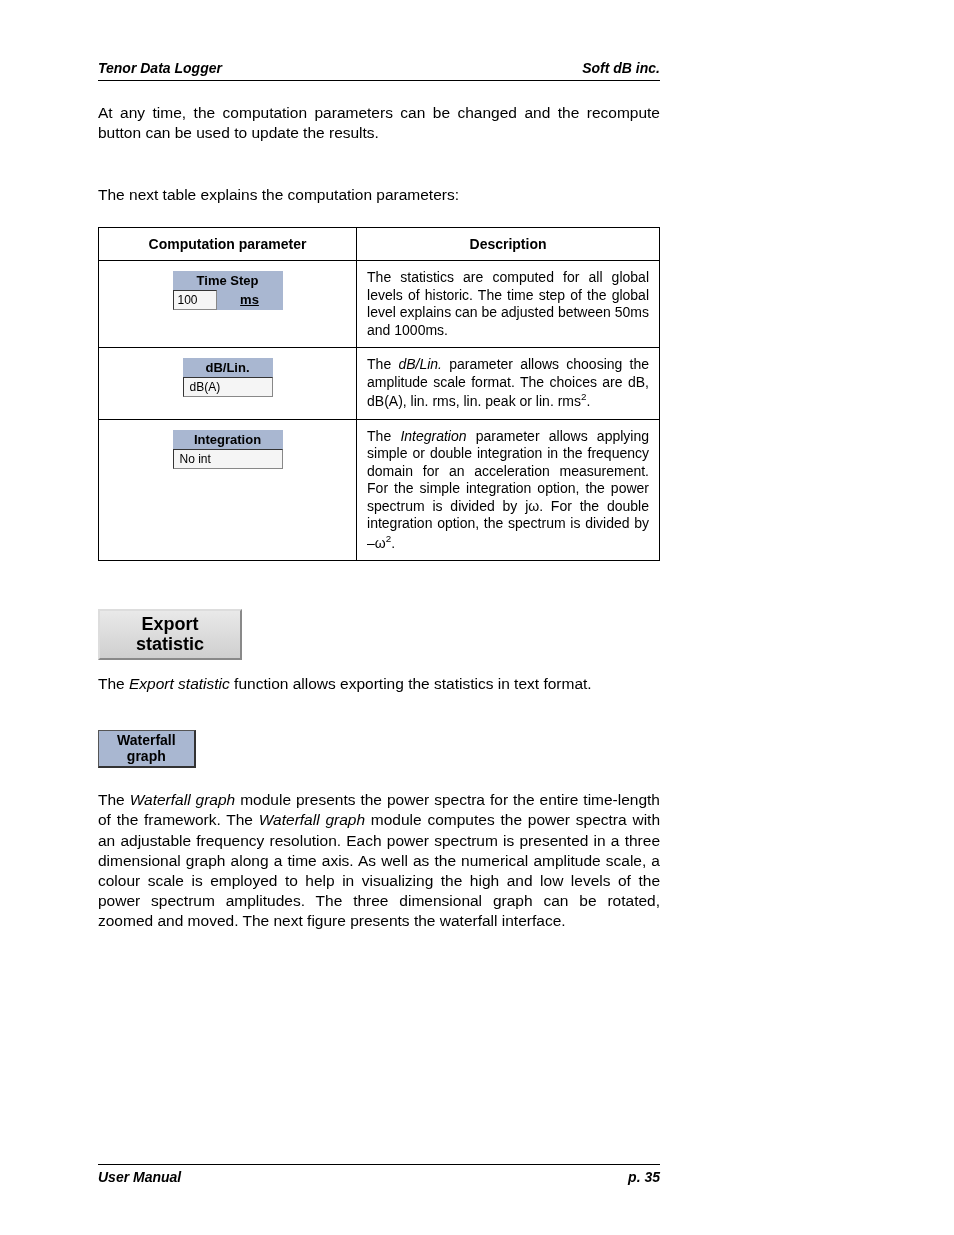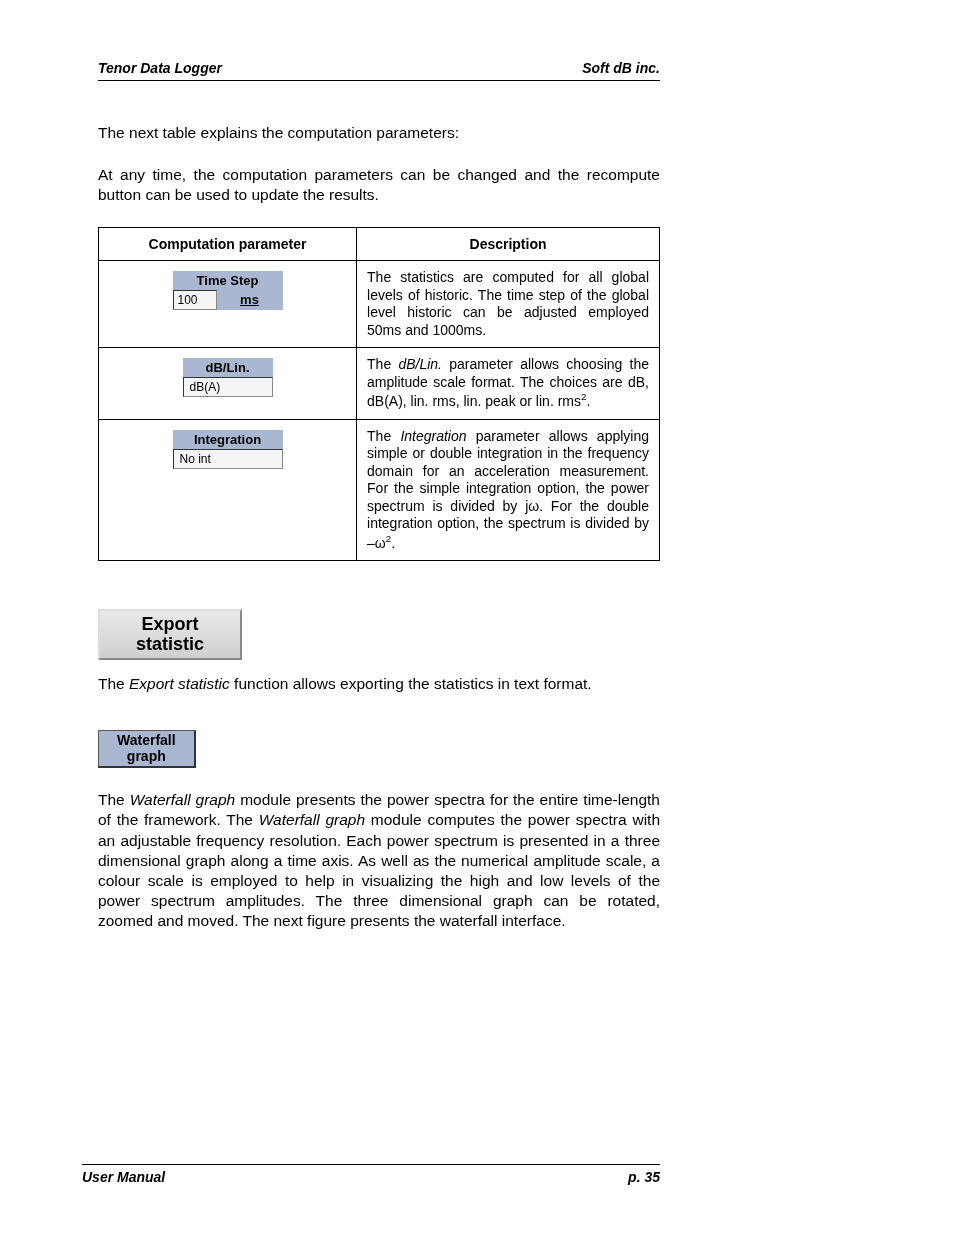--- a/index.html
+++ b/index.html
@@ -152,9 +152,9 @@
   </div>
   <hr class="hr-top">
 
+  <p class="para">At any time, the computation parameters can be changed and the recompute button can be used to update the results.</p>
+
   <p class="para" style="margin-top:42px;">The next table explains the computation parameters:</p>
-
-  <p class="para">At any time, the computation parameters can be changed and the recompute button can be used to update the results.</p>
 
   <table class="comp">
     <tbody>

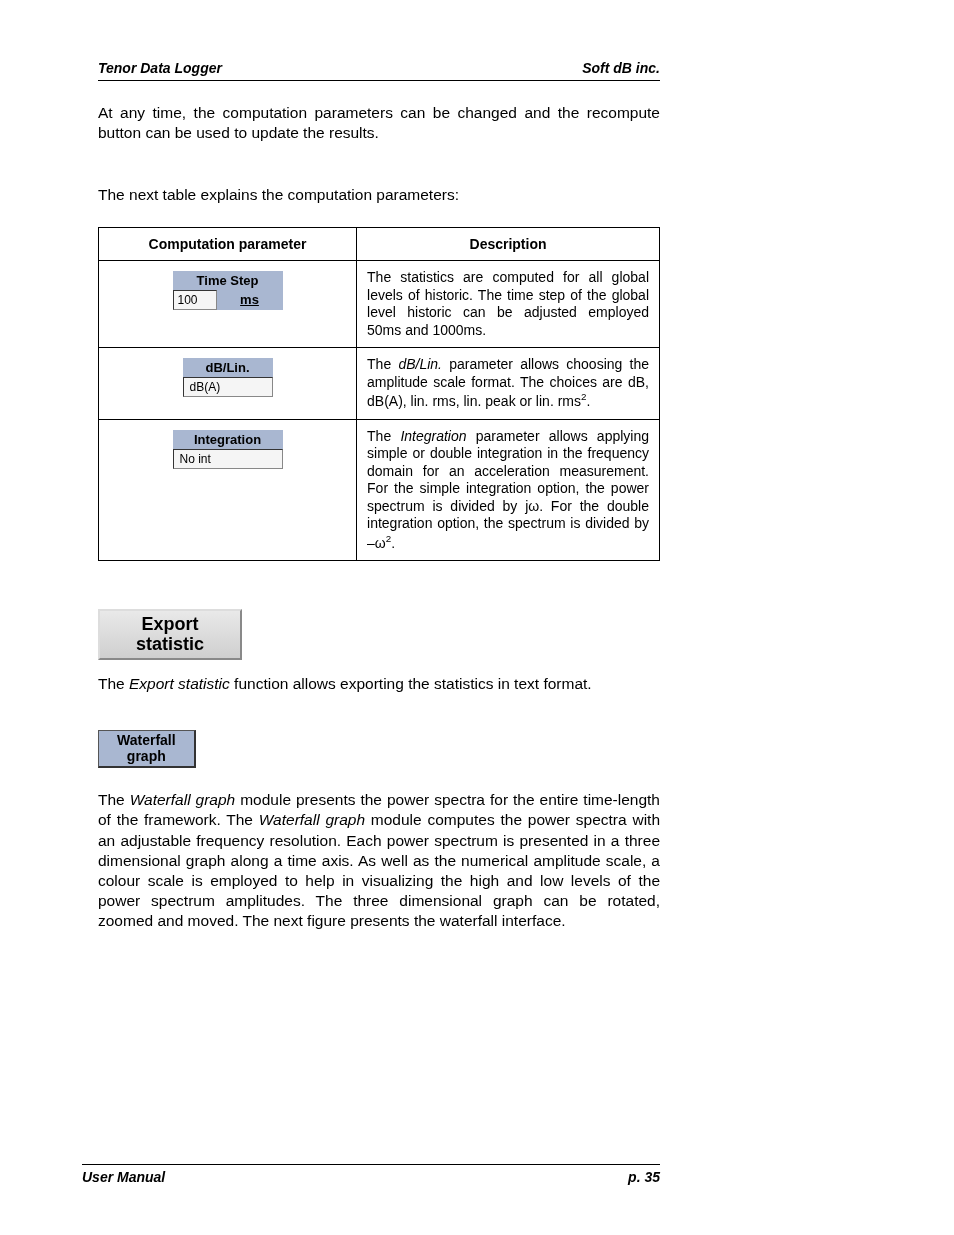--- a/index.html
+++ b/index.html
@@ -173,7 +173,7 @@
           </div>
         </div>
       </td>
-      <td class="desc-cell">The statistics are computed for all global levels of historic. The time step of the global level historic can be adjusted employed 50ms and 1000ms.</td>
+      <td class="desc-cell">The statistics are computed for all global levels of historic. The time step of the global level explains can be adjusted between 50ms and 1000ms.</td>
     </tr>
 
     <tr>

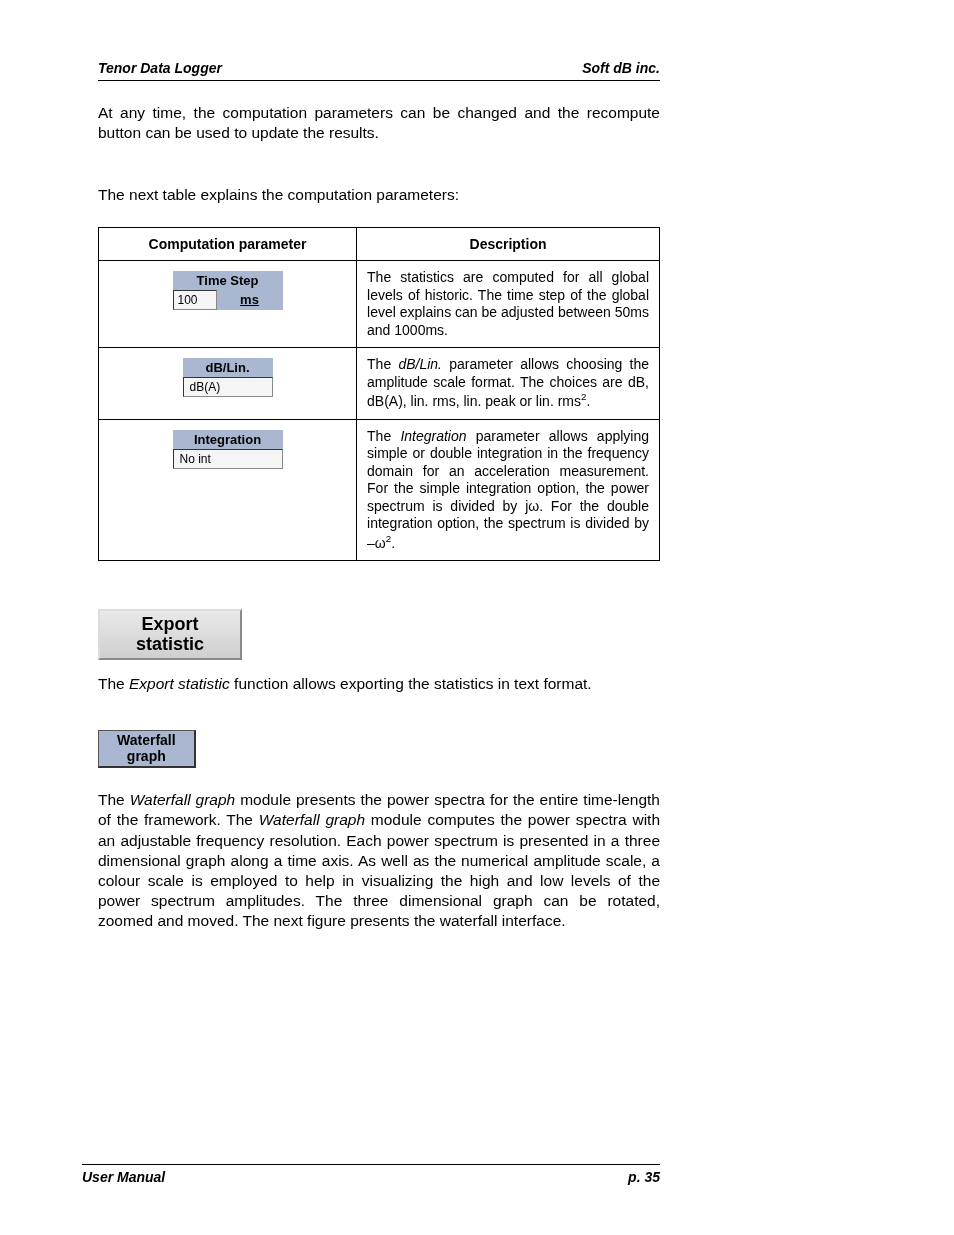--- a/index.html
+++ b/index.html
@@ -30,7 +30,7 @@
   }
   .footer {
     position: absolute;
-    left: 82px;
+    left: 98px;
     right: 98px;
     bottom: 50px;
     margin-top: 28px;

